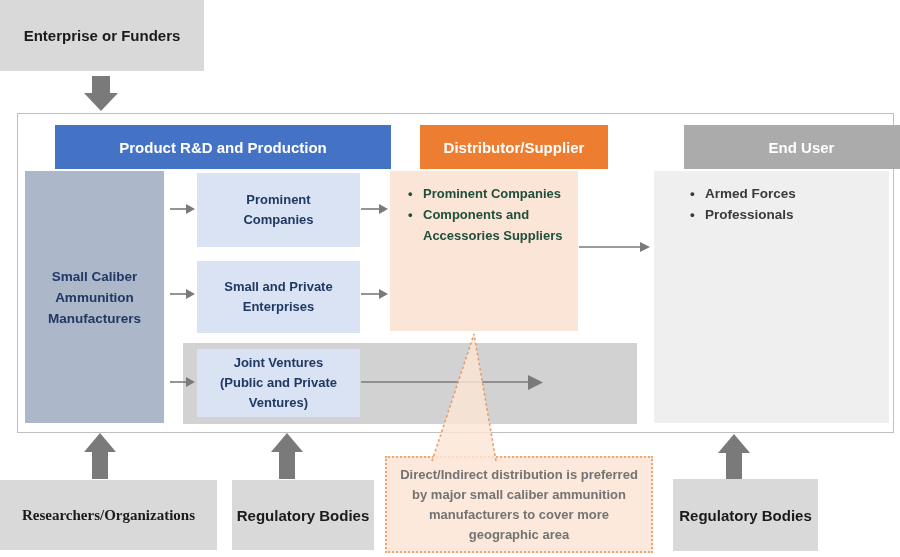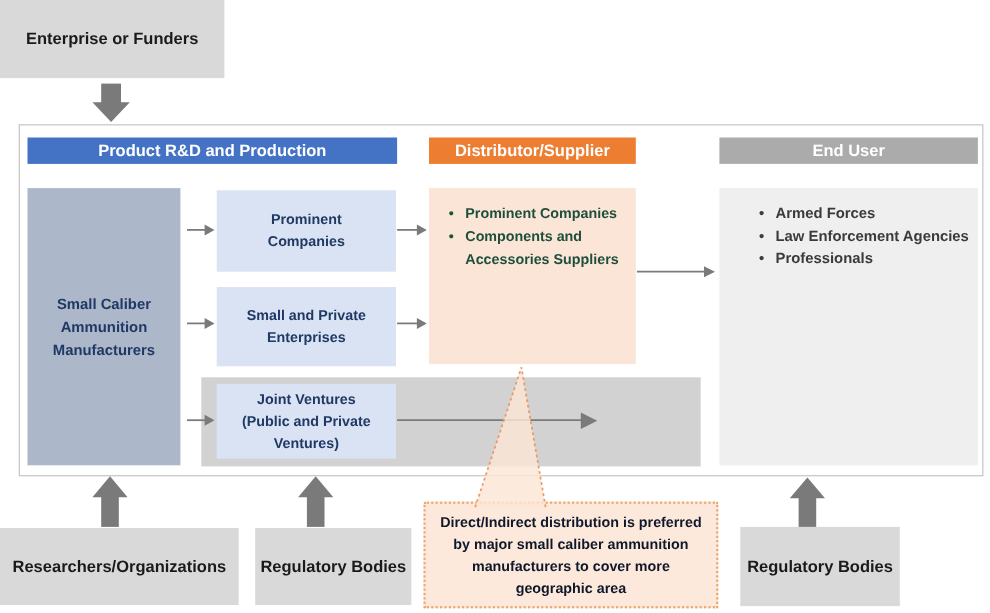--- a/index.html
+++ b/index.html
@@ -22,7 +22,7 @@
   
   .container{left:17px;top:113px;width:877px;height:320px;background:#fff;border:1px solid #BFBFBF;}
 
-  .header{top:11px;height:24px;color:#fff;font-weight:bold;font-size:15px;}
+  .header{top:11px;height:44px;color:#fff;font-weight:bold;font-size:15px;margin-left:30px;}
   .header-blue{left:7px;width:336px;background:var(--header-blue,#4472C4);}
   .header-orange{left:372px;width:188px;background:var(--header-orange,#ED7D31);}
   .header-gray{left:636px;width:235px;background:var(--header-gray,#ABABAB);}

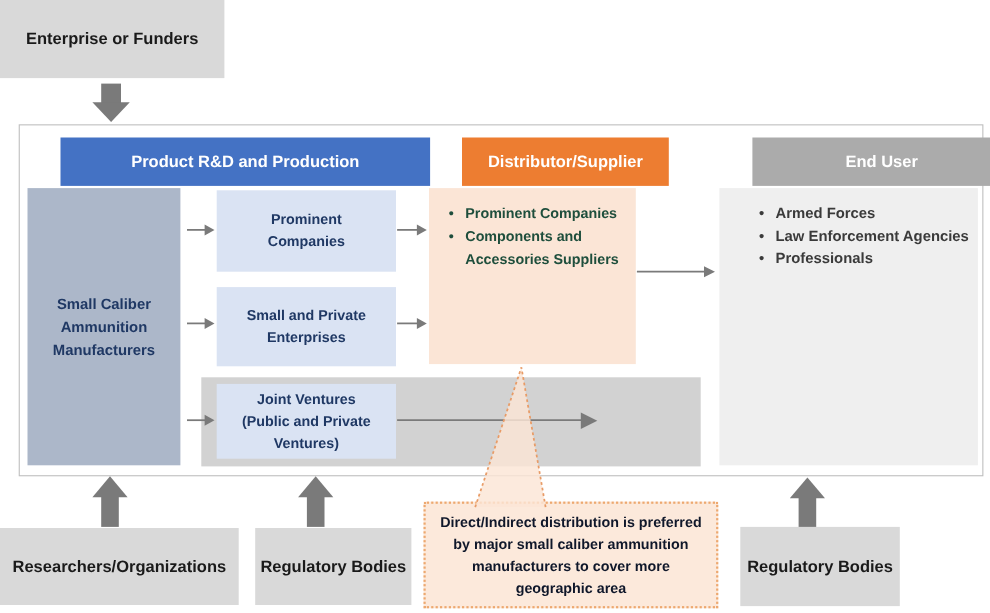--- a/index.html
+++ b/index.html
@@ -94,7 +94,6 @@
     <div class="abs enduser-box">
       <ul class="blist">
         <li>Armed Forces</li>
-        <li>Law Enforcement Agencies</li>
         <li>Professionals</li>
       </ul>
     </div>

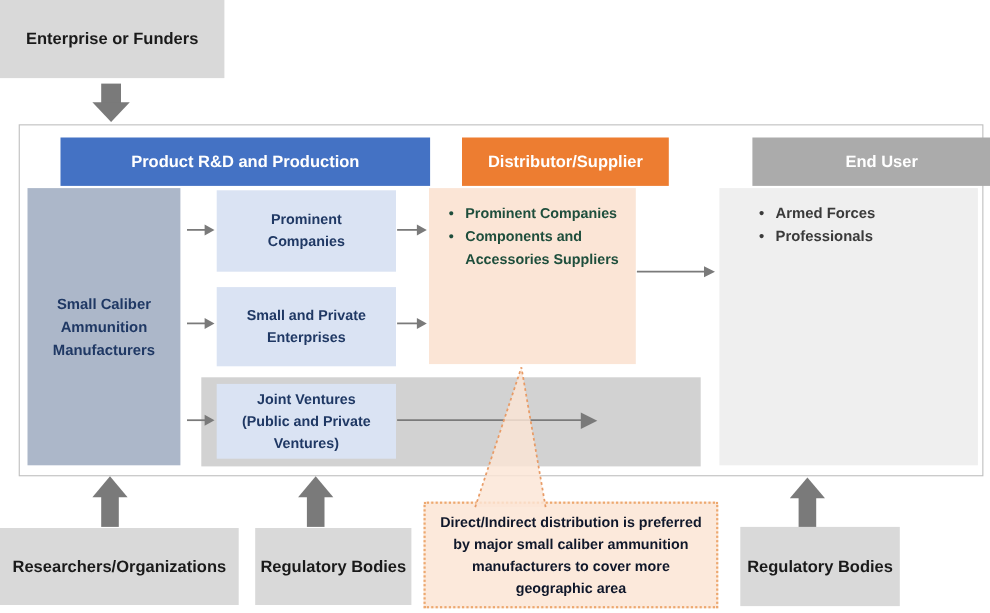--- a/index.html
+++ b/index.html
@@ -48,7 +48,7 @@
 
   
   .callout{left:385px;top:456px;width:268px;height:97px;background:#FCE9DB;
-    border:2px dotted var(--callout-border,#EDA86F);color:#0f172a;font-weight:bold;
+    border:2px dotted var(--callout-border,#EDA86F);color:#737373;font-weight:bold;
     font-size:13px;line-height:20px;padding:4px 8px;}
 
   

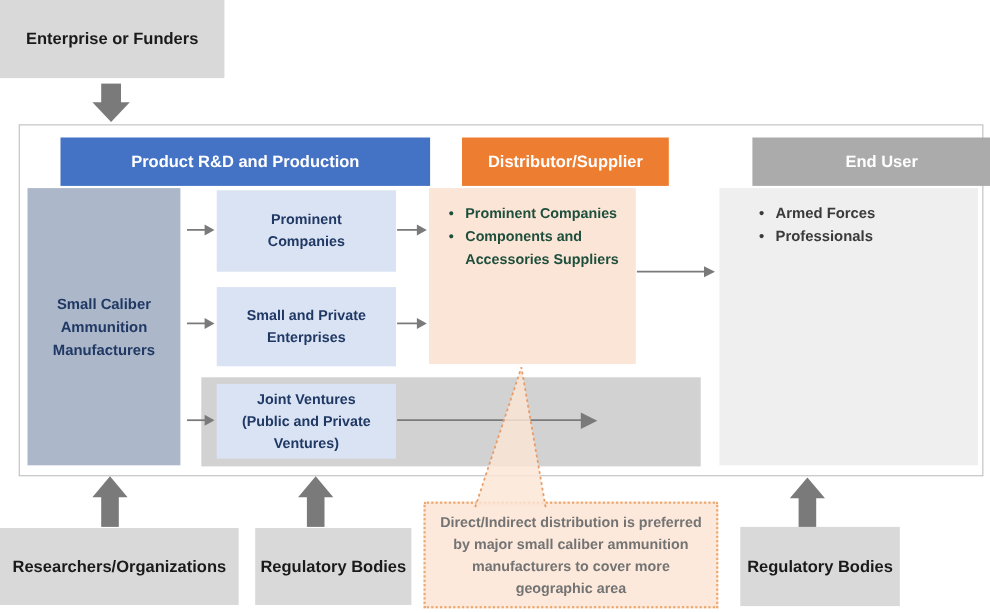--- a/index.html
+++ b/index.html
@@ -15,7 +15,7 @@
   
   .ext-box{background:var(--box-gray,#D9D9D9);color:#1a1a1a;font-weight:bold;font-size:15px;}
   .investors{left:0;top:2;width:204px;height:71px;}
-  .researchers{left:0;top:480px;width:217px;height:70px;}
+  .researchers{left:0;top:480px;width:217px;height:70px;font-family:Liberation Serif, serif;}
   .regulatory-left{left:232px;top:480px;width:142px;height:70px;}
   .regulatory-right{left:673px;top:479px;width:145px;height:72px;}
 

